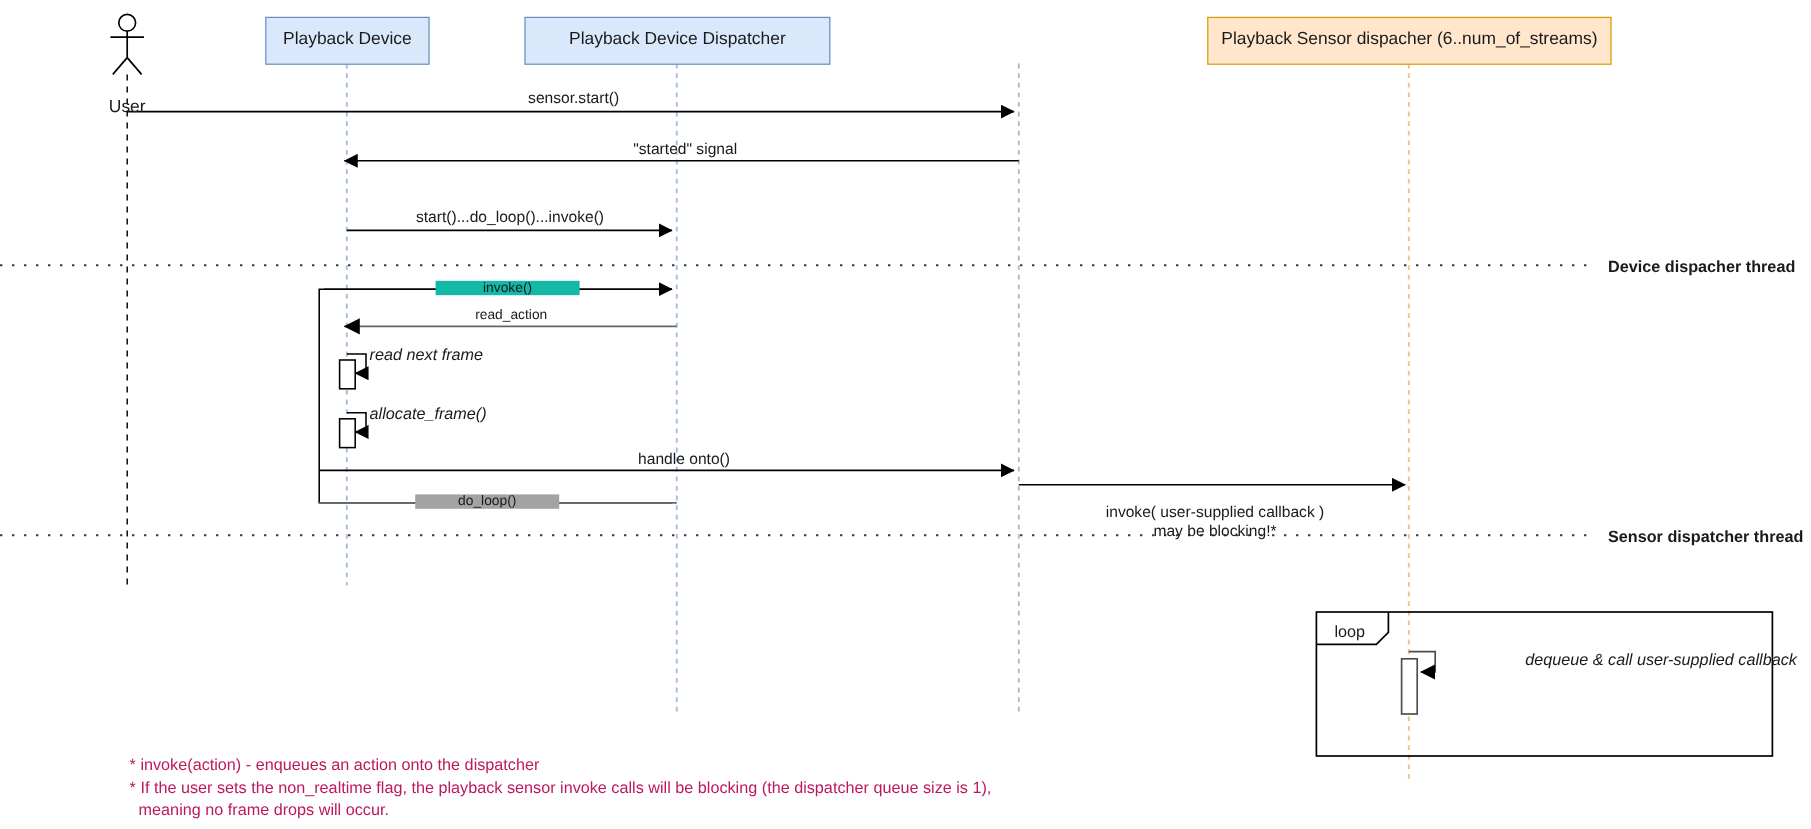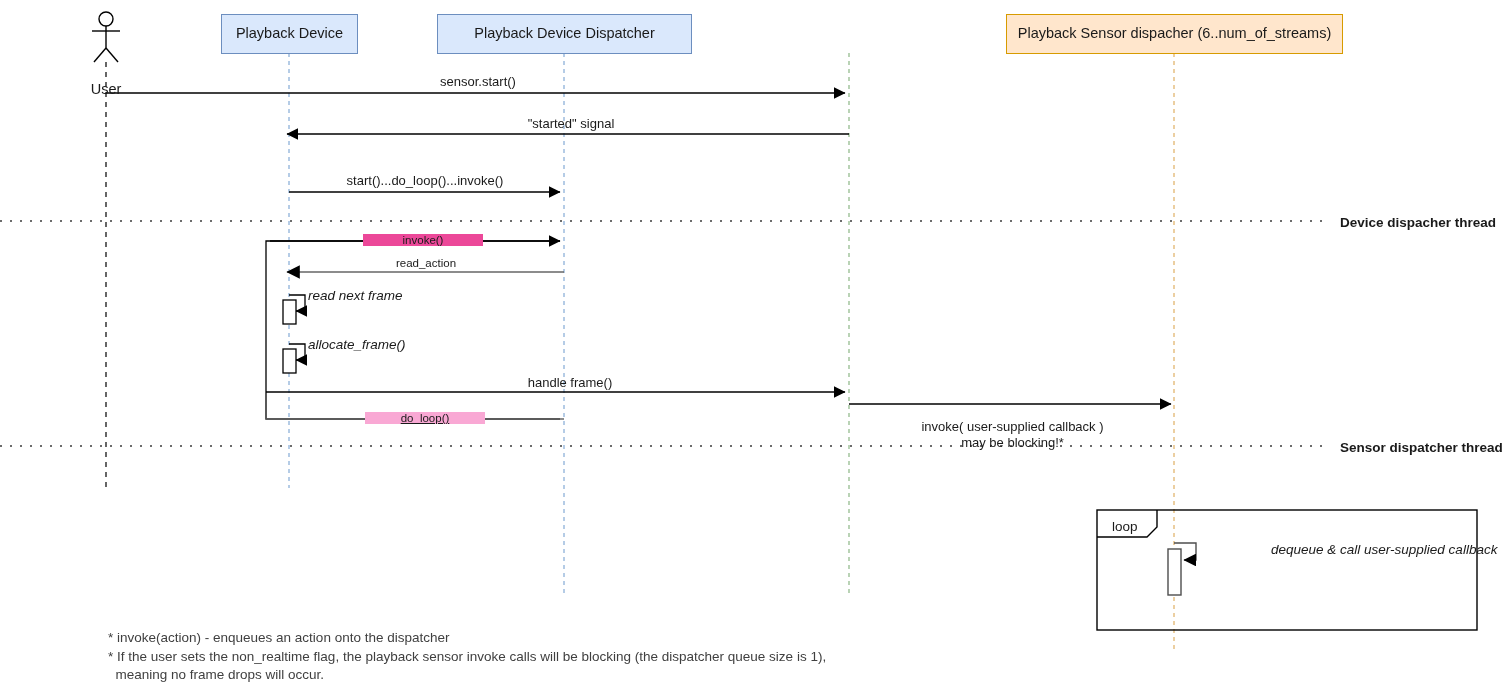--- a/index.html
+++ b/index.html
@@ -182,7 +182,7 @@
 
   <div class="msg-label" style="left: 325px; top: 173px; width: 200px;">start()...do_loop()...invoke()</div>
 
-  <div class="msg-label small" style="left: 363px; top: 234px; width: 120px; background:#ec4899;">invoke()</div>
+  <div class="msg-label small" style="left: 363px; top: 234px; width: 120px; background:#14b8a6;">invoke()</div>
 
   <div class="msg-label small" style="left: 366px; top: 257px; width: 120px;">read_action</div>
 

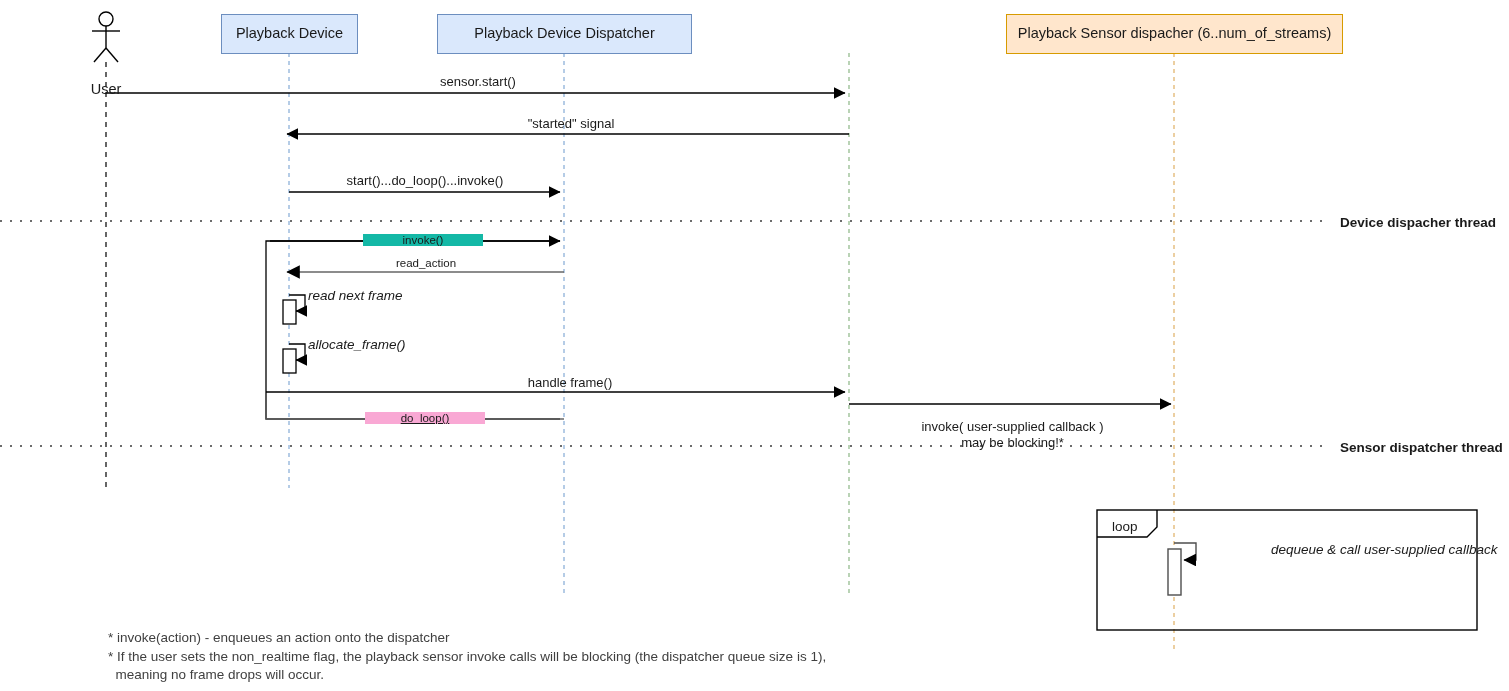--- a/index.html
+++ b/index.html
@@ -190,7 +190,7 @@
 
   <div class="self-label" style="left: 308px; top: 337px;">allocate_frame()</div>
 
-  <div class="msg-label" style="left: 470px; top: 375px; width: 200px;">handle frame()</div>
+  <div class="msg-label" style="left: 470px; top: 375px; width: 200px;">handle onto()</div>
 
   <div class="msg-label two-line" style="left: 910px; top: 372px; width: 205px;">
     <div>invoke( user-supplied callback )</div>

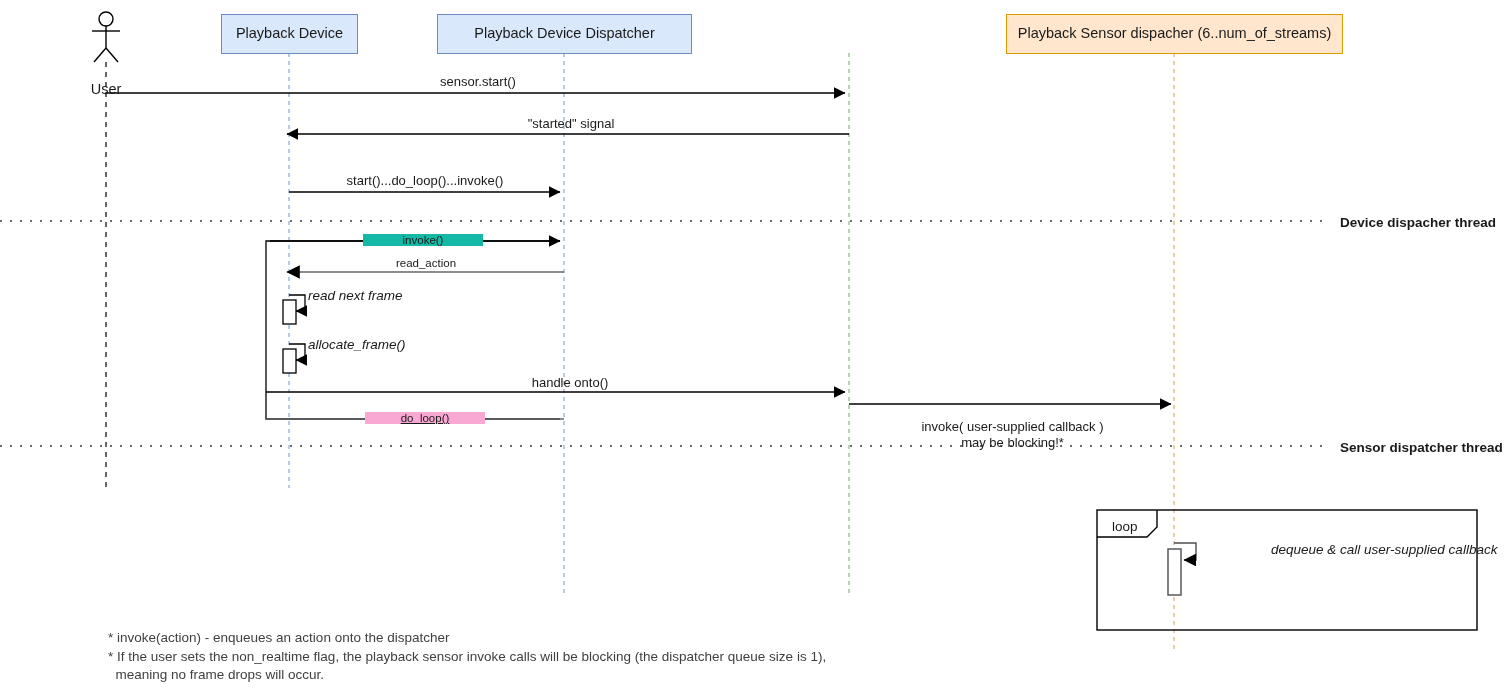--- a/index.html
+++ b/index.html
@@ -197,7 +197,7 @@
     <div>may be blocking!*</div>
   </div>
 
-  <div class="msg-label small" style="left: 365px; top: 412px; width: 120px; background:#f9a8d4;text-decoration:underline;">do_loop()</div>
+  <div class="msg-label small" style="left: 346px; top: 412px; width: 120px; background:#a3a3a3;">do_loop()</div>
 
   <div class="self-label" style="left: 1271px; top: 542px;">dequeue &amp; call user-supplied callback</div>
 

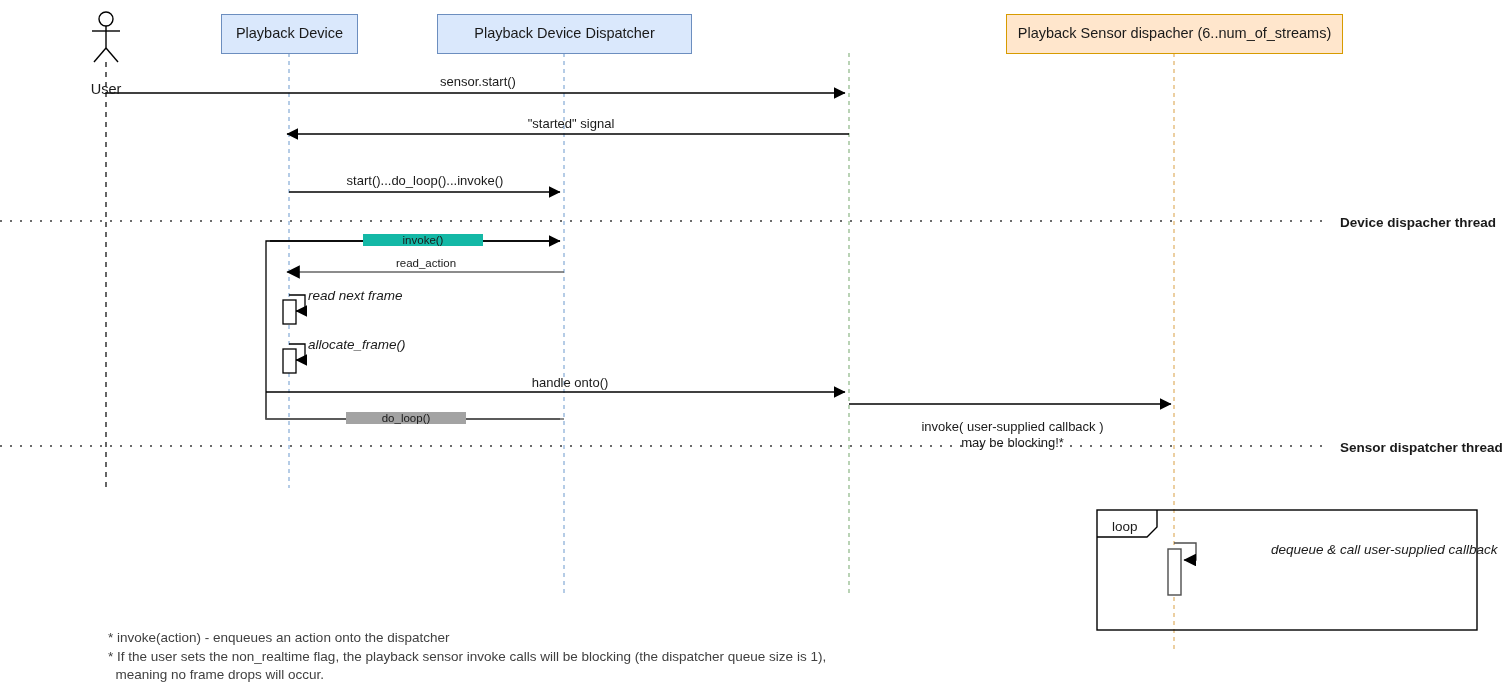--- a/index.html
+++ b/index.html
@@ -94,7 +94,7 @@
   .footnote {
     position: absolute;
     font-size: 13.5px;
-    color: #404040;
+    color: #be185d;
     line-height: 1.42;
     white-space: pre;
   }

